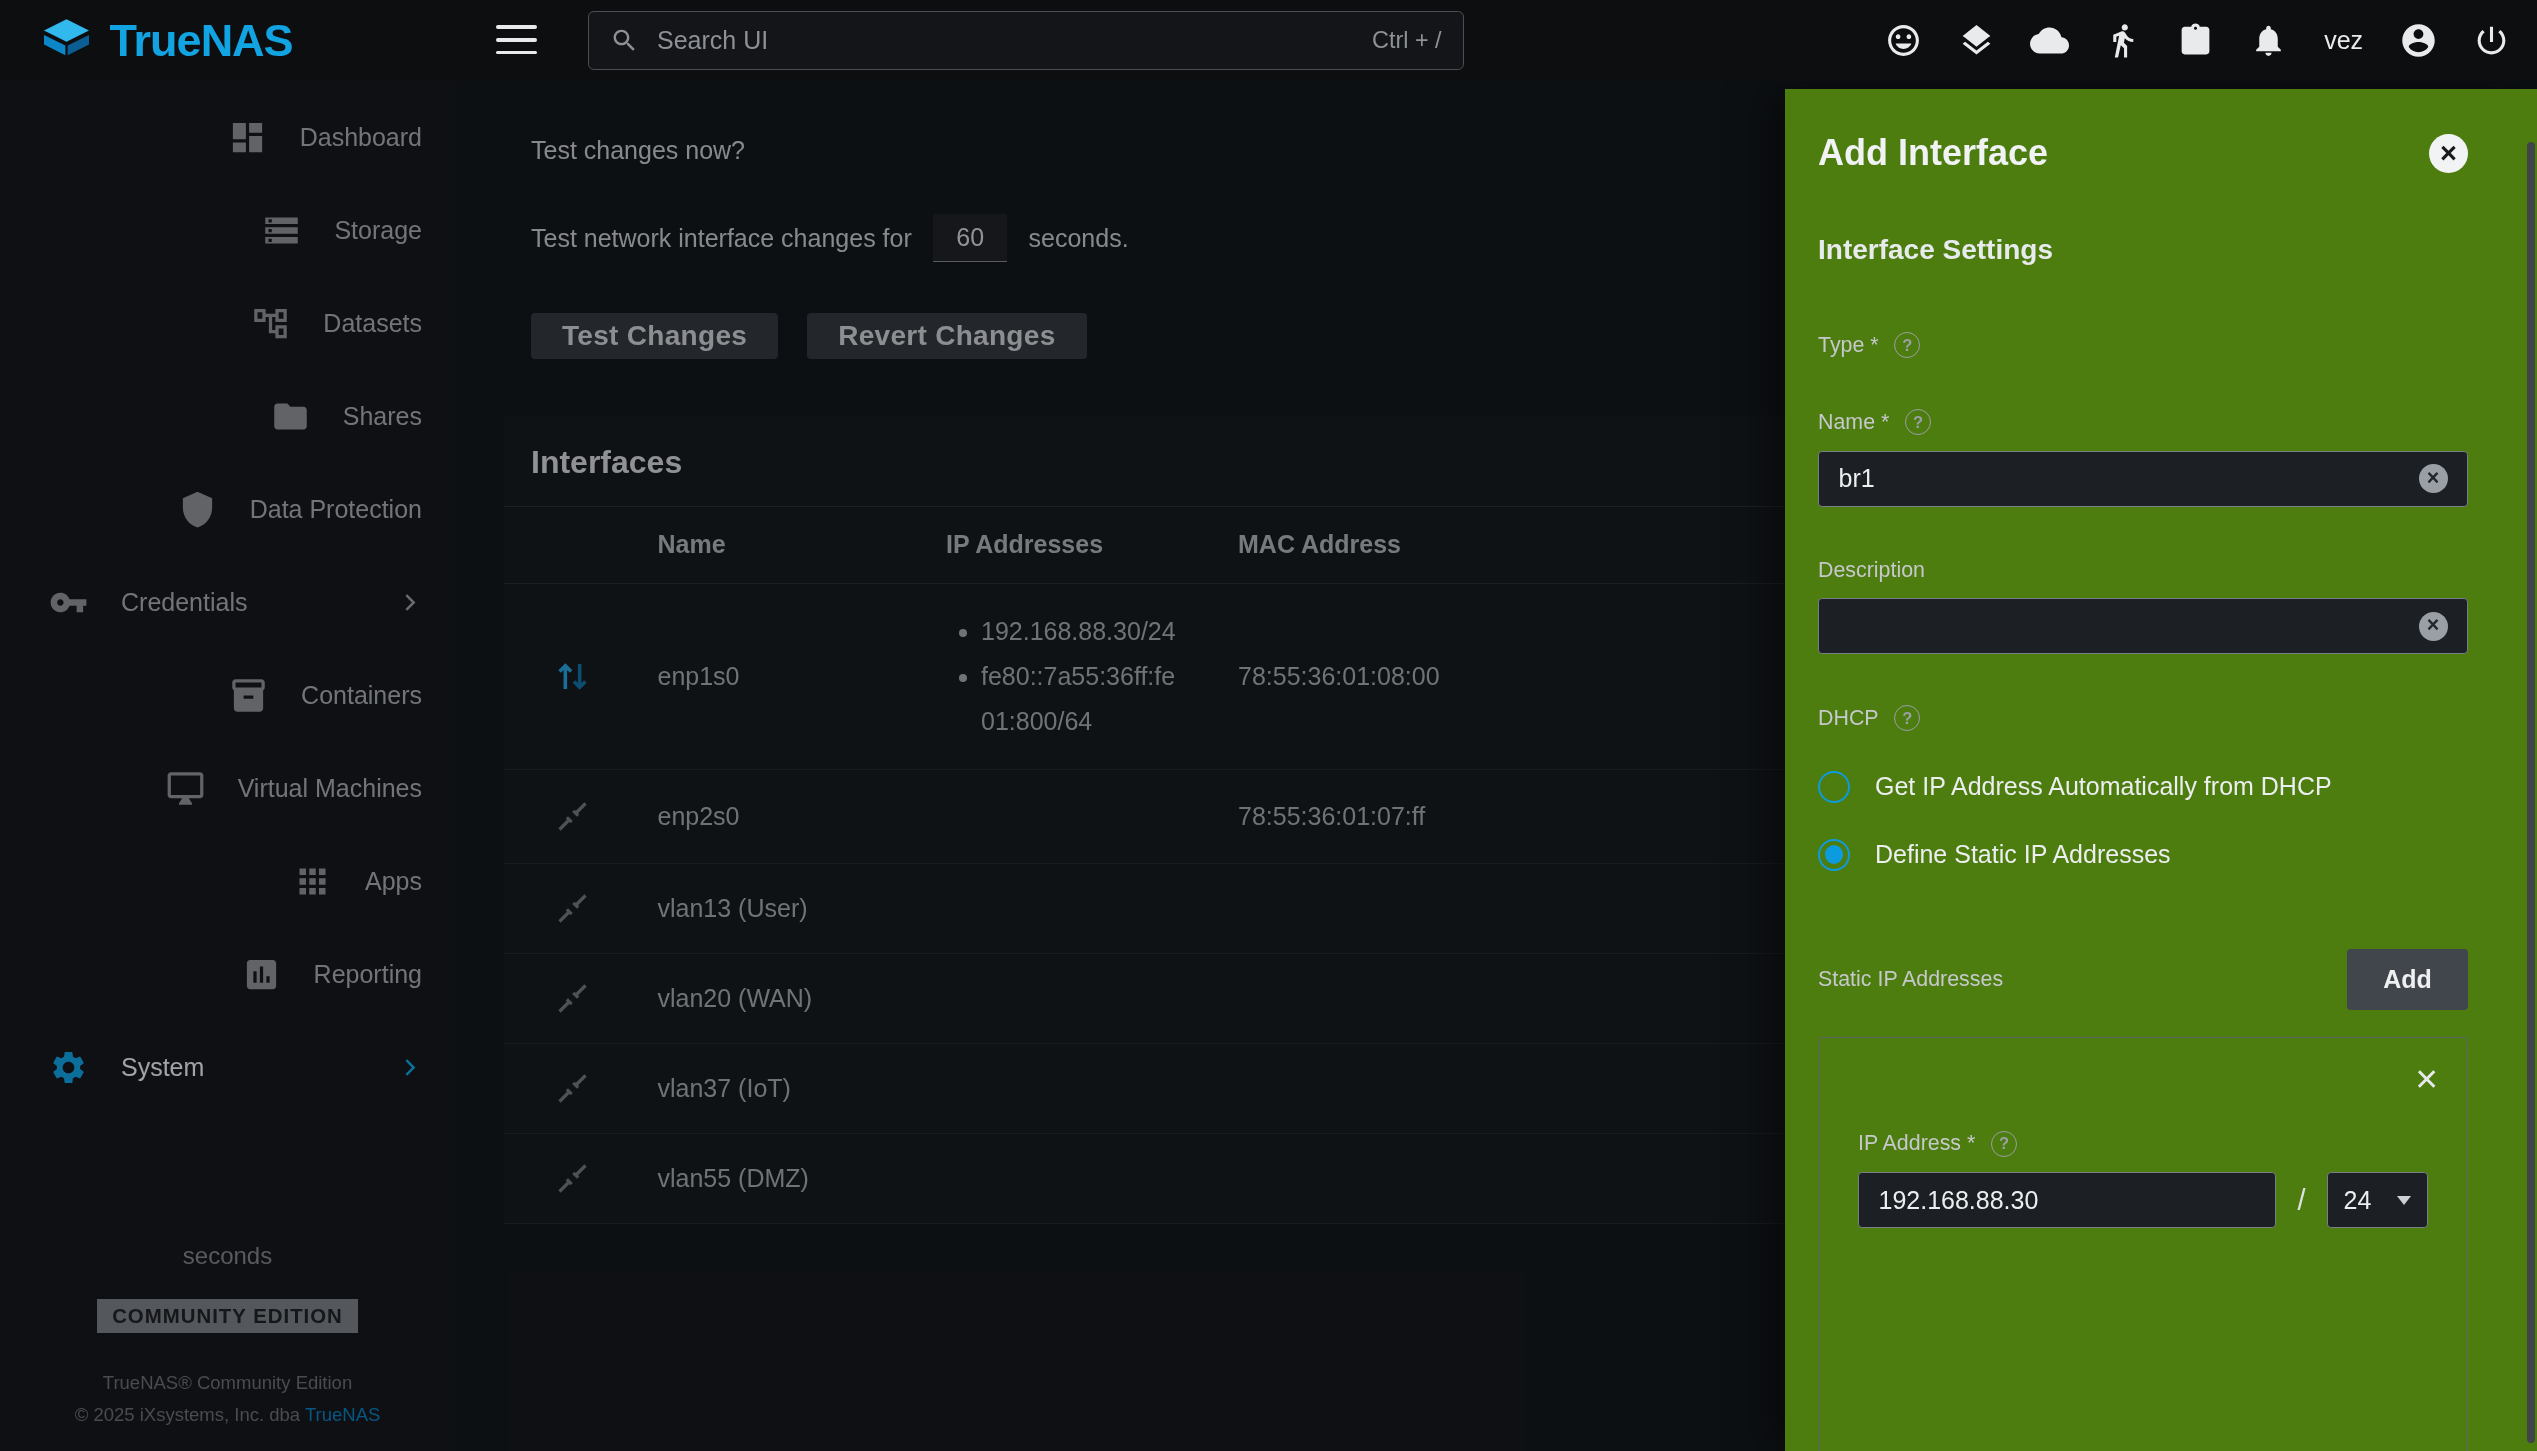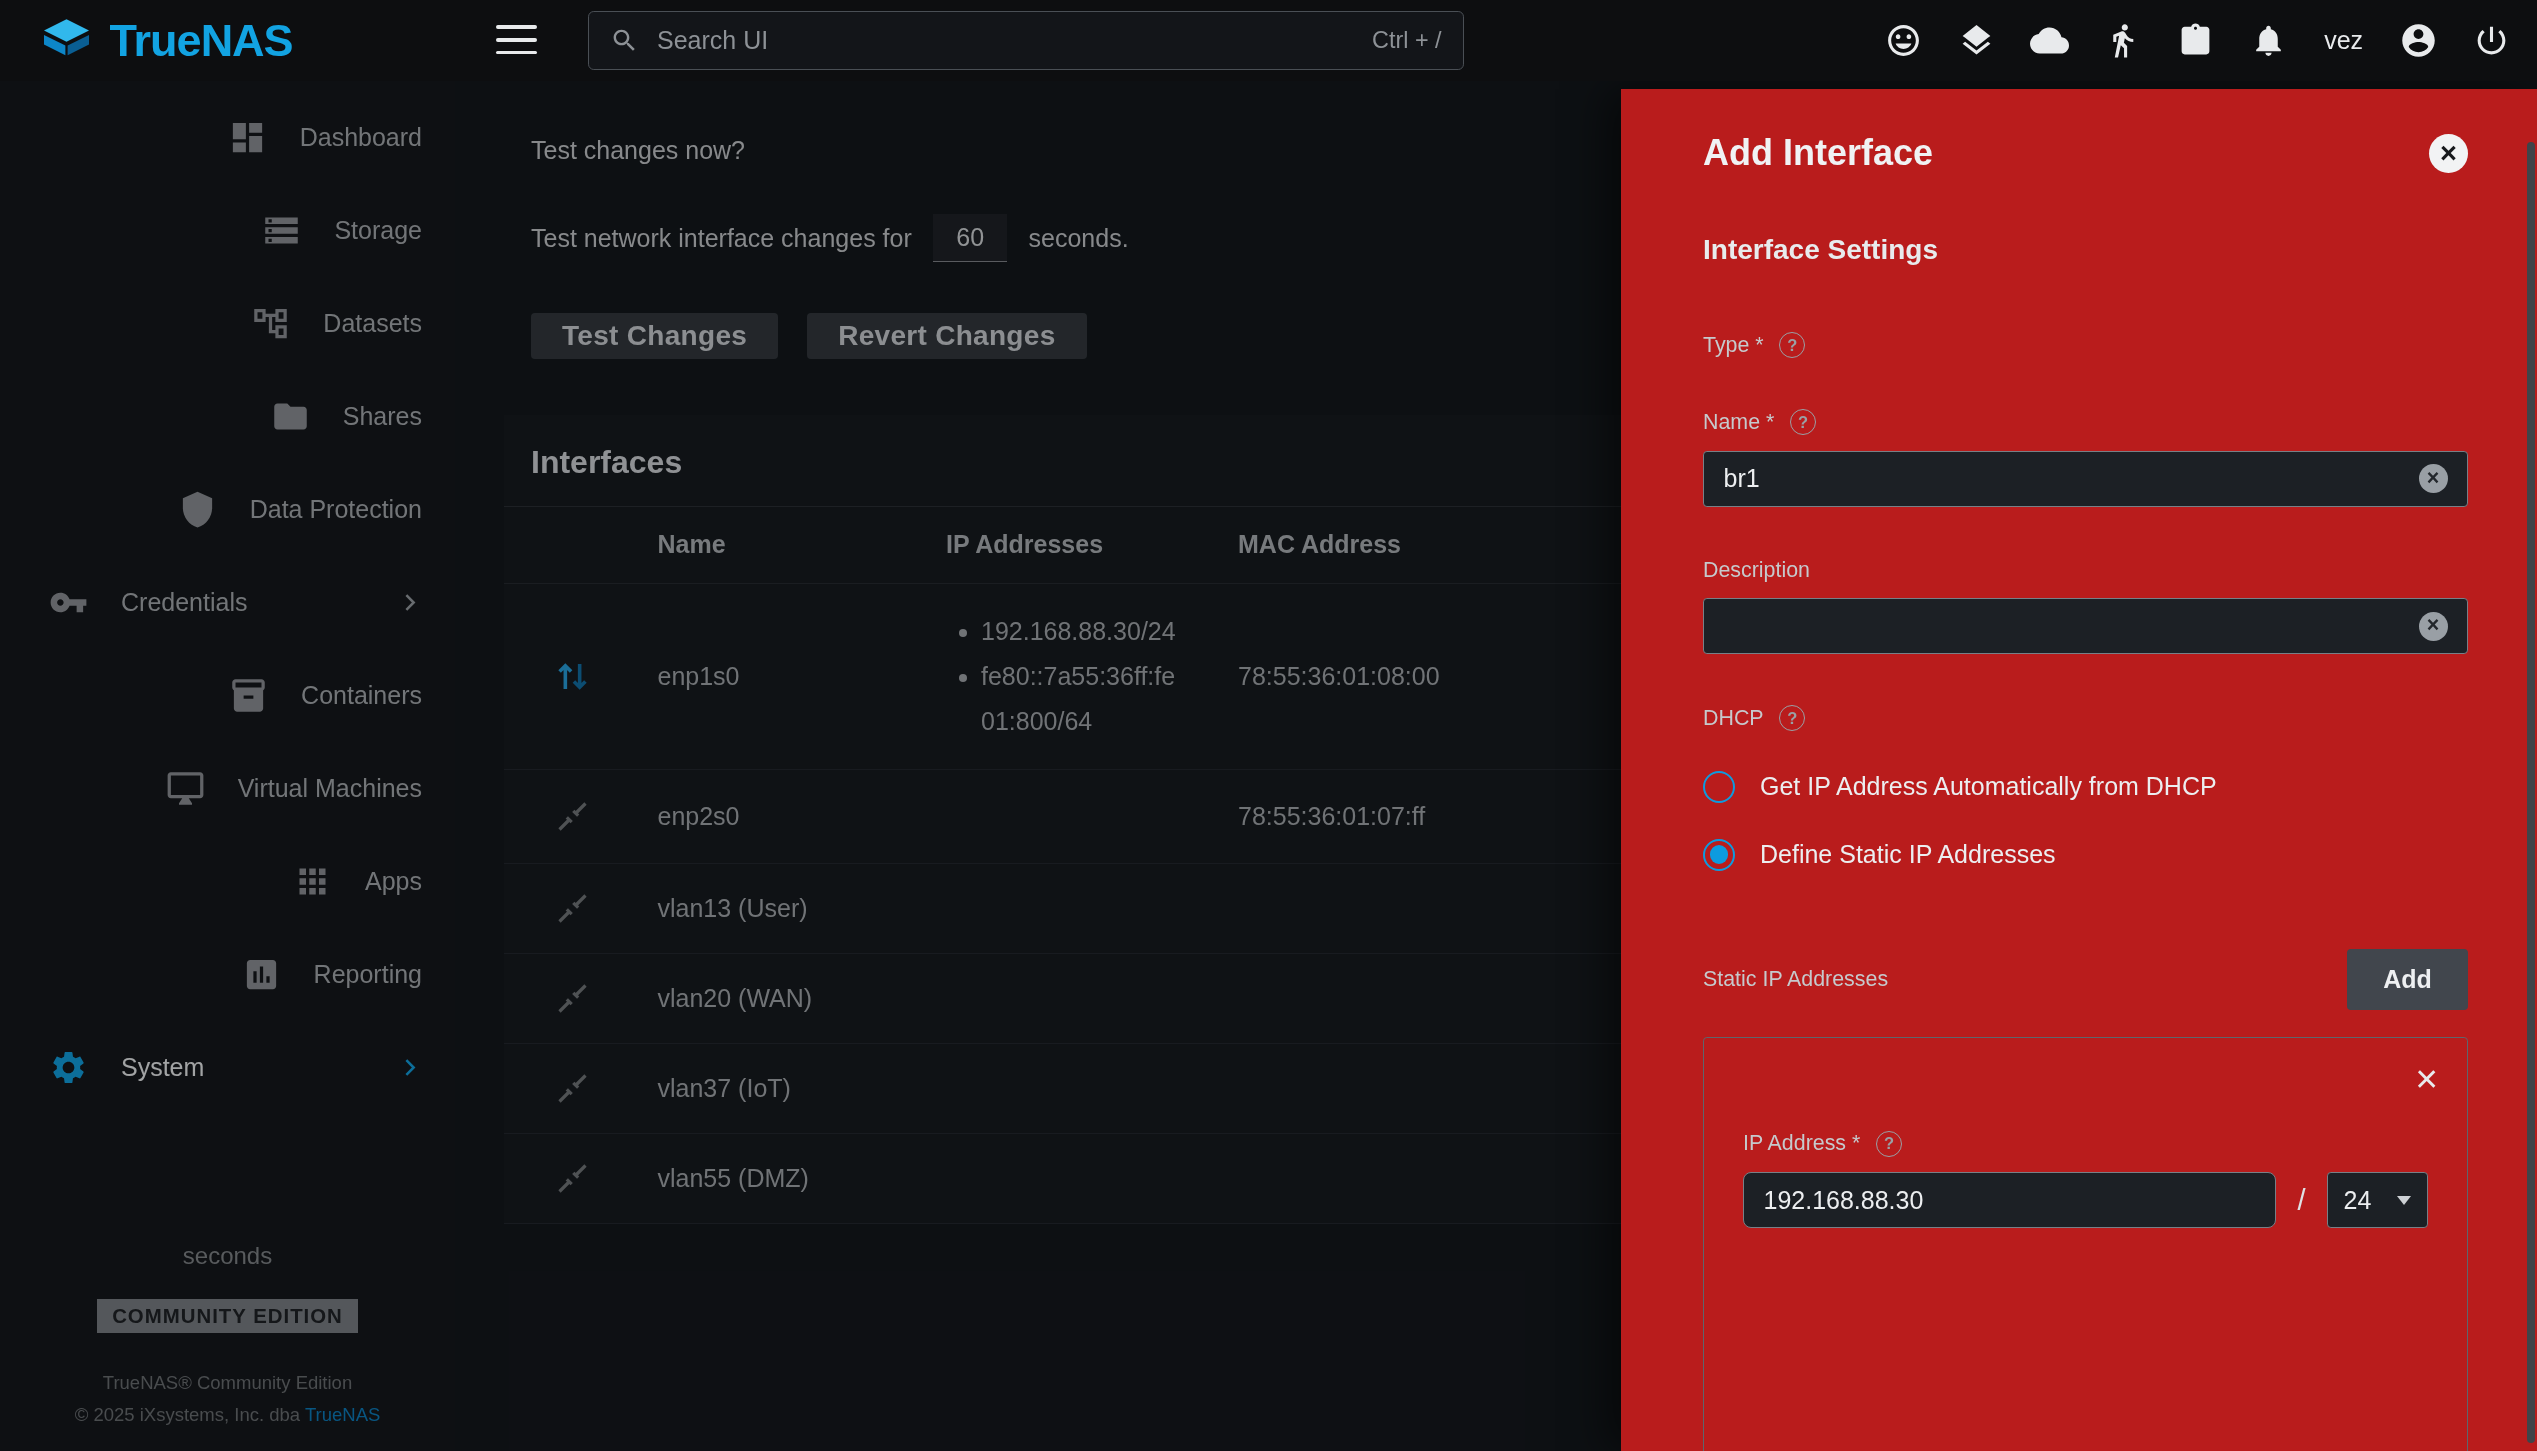--- a/index.html
+++ b/index.html
@@ -59,7 +59,7 @@
   
   .scrim{position:absolute;left:0;top:81px;right:0;bottom:0;background:rgba(0,0,0,0.32);z-index:5;pointer-events:none;}
   
-  .panel{position:absolute;top:89px;right:0;bottom:0;width:917px;background:#b91c1c;z-index:10;box-shadow:-13.6px 0 43px rgba(0,0,0,0.55);padding:43px 70px 0 82px;box-sizing:border-box;overflow:hidden;}
+  .panel{position:absolute;top:89px;right:0;bottom:0;width:753px;background:#4d7c0f;z-index:10;box-shadow:-13.6px 0 43px rgba(0,0,0,0.55);padding:43px 70px 0 33px;box-sizing:border-box;overflow:hidden;}
   .panel-track{position:absolute;top:53px;bottom:7.8px;right:2.9px;width:7.8px;background:#3f4449;border-radius:3.9px;}
   .panel-header{display:flex;justify-content:space-between;align-items:center;}
   .panel-title{font-size:36px;font-weight:700;color:#f0f2f4;}

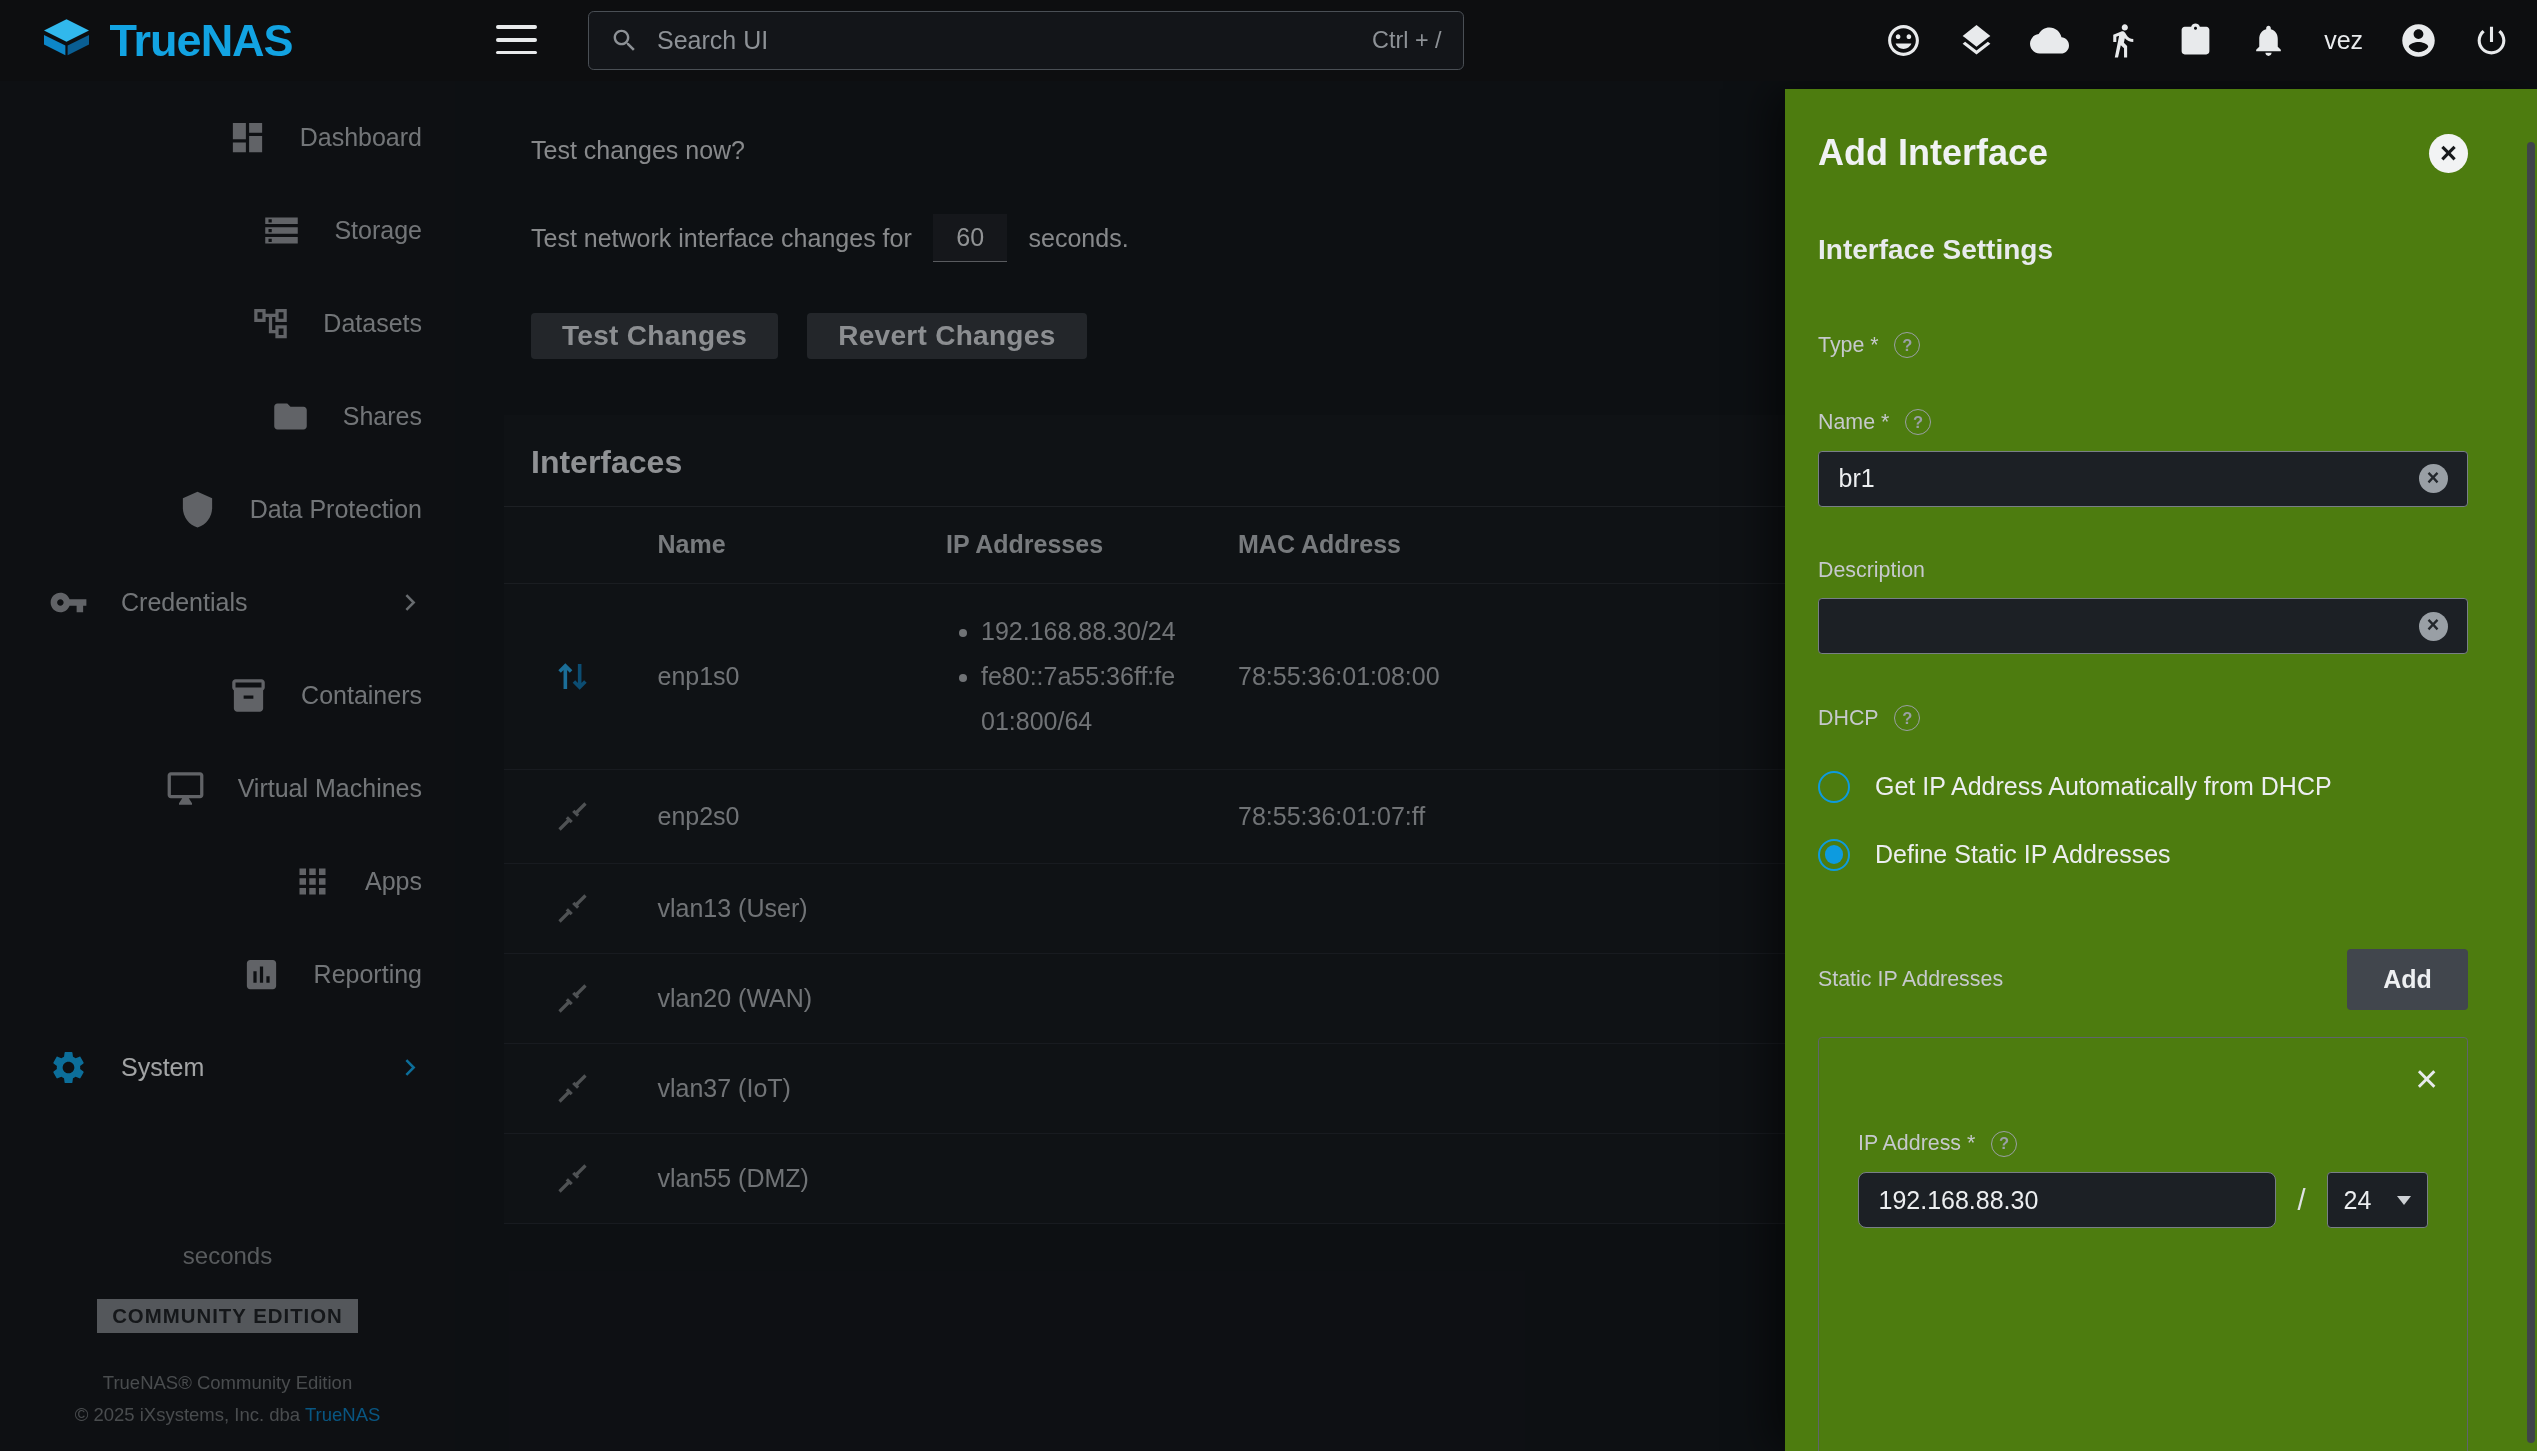--- a/index.html
+++ b/index.html
@@ -87,7 +87,7 @@
   .card-close{position:absolute;top:21.4px;right:29px;font-size:39px;color:#e8ebed;line-height:1;cursor:pointer;font-weight:400;}
   .card-close::before{content:"\00d7";}
   .ip-row{margin-top:15.6px;display:flex;align-items:center;gap:21.4px;}
-  .ip-input{flex:1;margin-top:0;cursor:text;border-radius:8px;}
+  .ip-input{flex:1;margin-top:0;cursor:text;}
   .slash{font-size:29px;color:#dfe2e5;flex:none;}
   .prefix-select{width:101px;margin-top:0;padding:0 15.6px;flex:none;}
   .prefix-select .caret{border-left-width:7.8px;border-right-width:7.8px;border-top-width:9.7px;}

